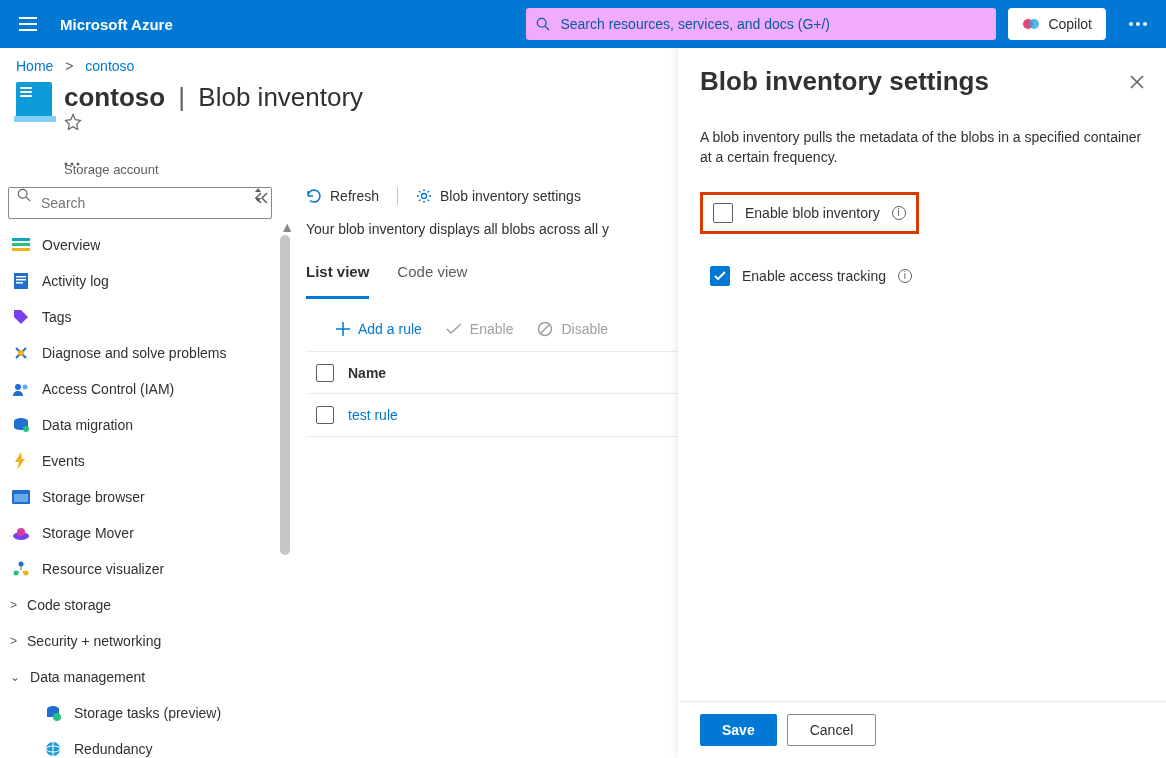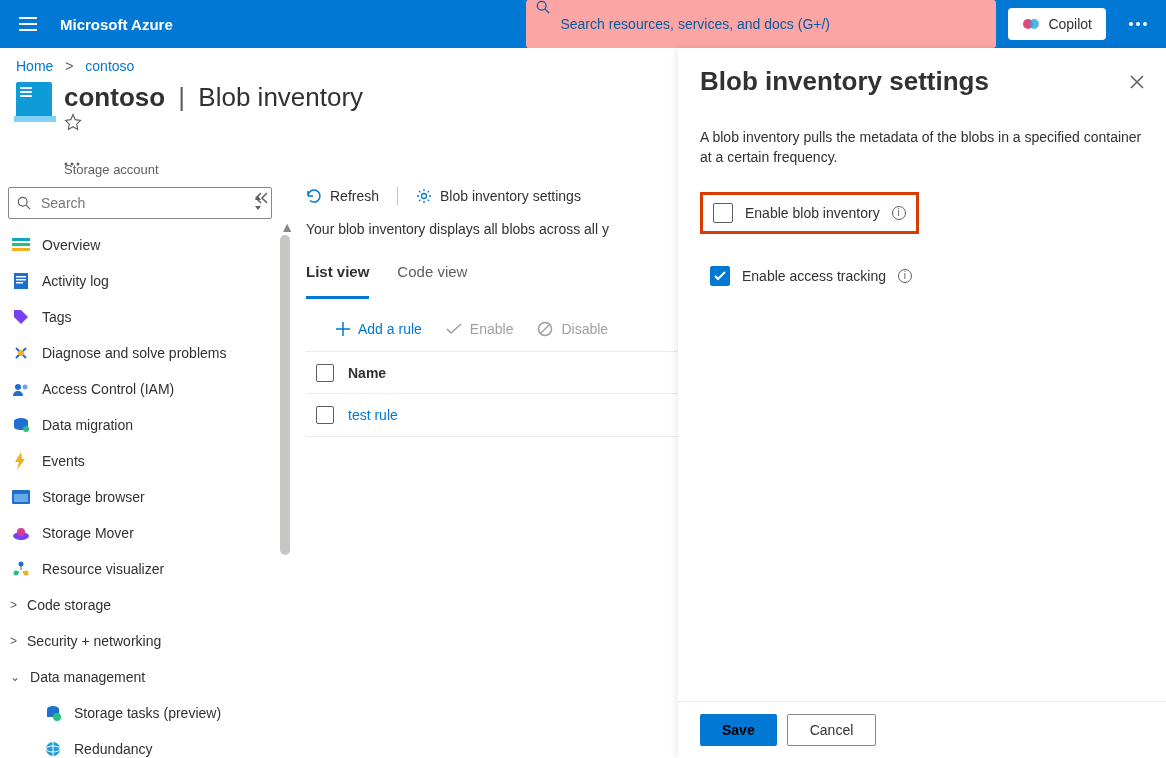--- a/index.html
+++ b/index.html
@@ -32,10 +32,11 @@
   .brand { font-size: 15px; font-weight: 600; }
   .topbar-search {
     flex: 0 0 470px;
-    height: 48px;
-    background: #fca5a5;
+    height: 32px;
+    background: #f0abfc;
     border-radius: 3px;
     display: flex;
+    align-items: center;
     padding: 0 10px;
     color: #0b5aa0;
     margin-left: auto;

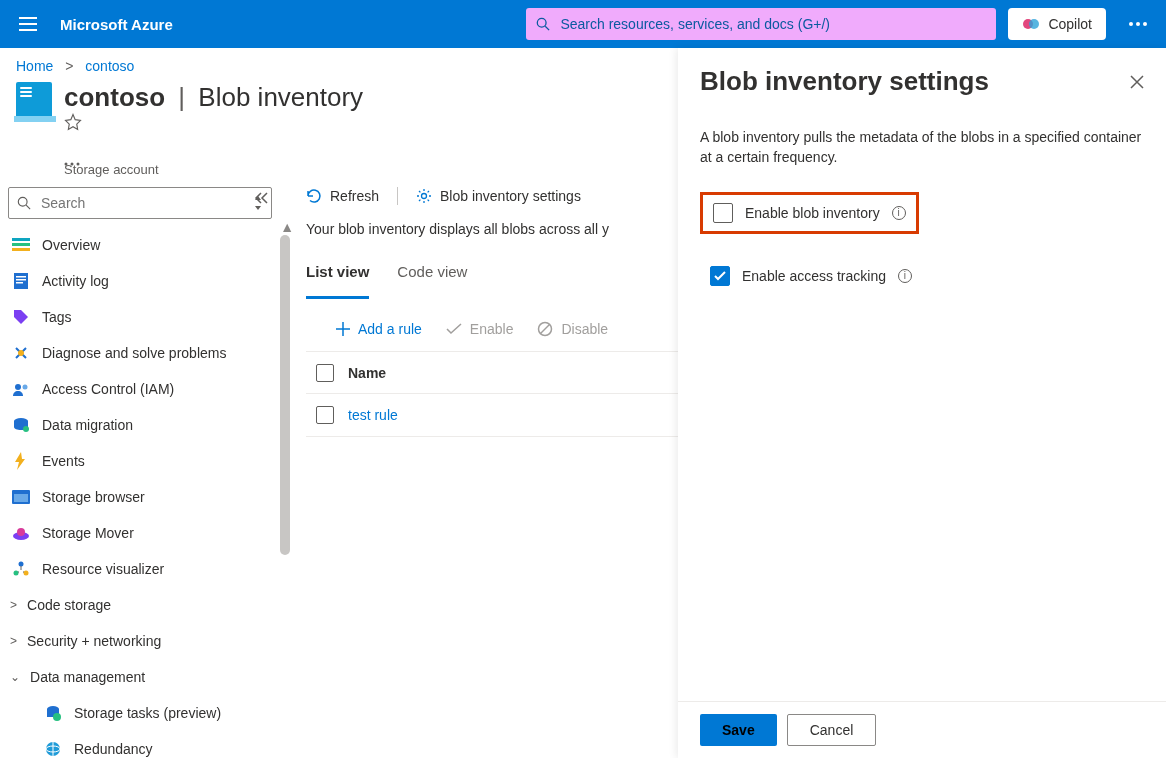--- a/index.html
+++ b/index.html
@@ -124,7 +124,6 @@
   }
   .local-search {
     display: flex;
-    align-items: center;
     height: 32px;
     border: 1px solid #8a8886;
     border-radius: 2px;

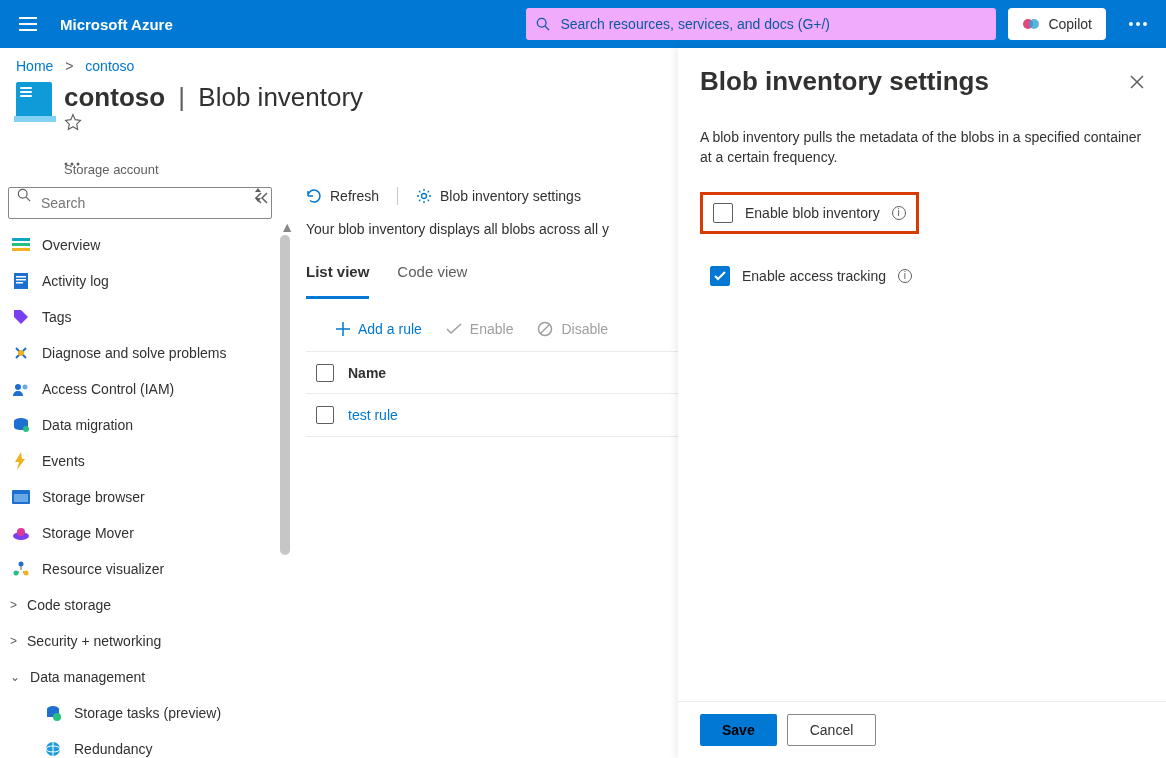--- a/index.html
+++ b/index.html
@@ -283,7 +283,7 @@
     cursor:pointer;
     display:flex; align-items:center;
   }
-  .btn.primary { background:#0078d4; color:#000000; border:none; font-weight:600; }
+  .btn.primary { background:#0078d4; color:#ffffff; border:none; font-weight:600; }
   .btn.secondary { background:#fff; color:#323130; border:1px solid #8a8886; }
 
   

